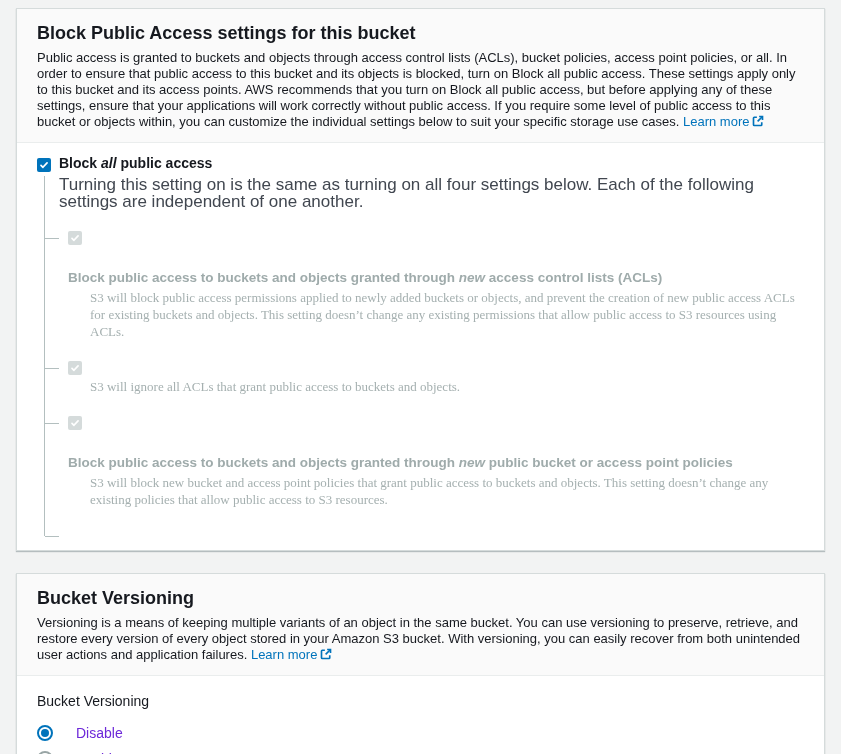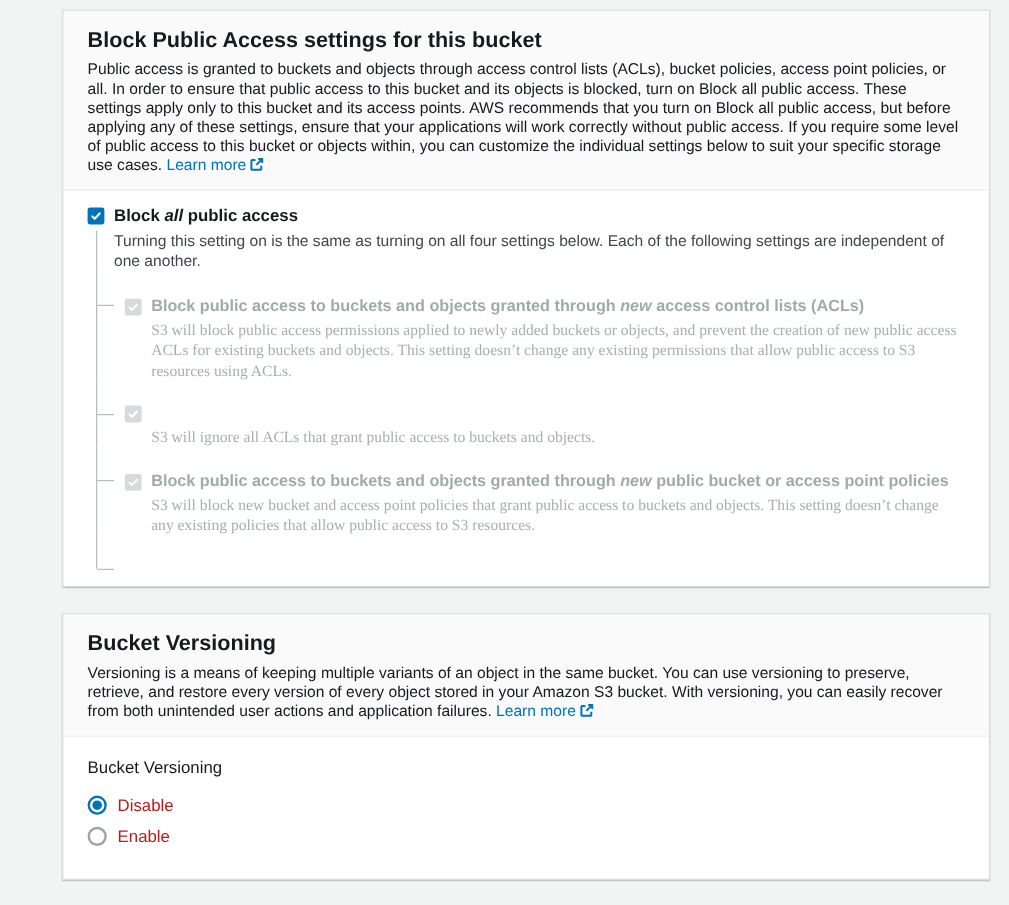--- a/index.html
+++ b/index.html
@@ -16,7 +16,6 @@
     border: 1px solid #d5dbdb;
     box-shadow: 0 1px 1px rgba(0,28,36,.25);
     border-radius: 0;
-    margin-left: 36px;
   }
   .card + .card { margin-top: 22px; }
   .card-header {

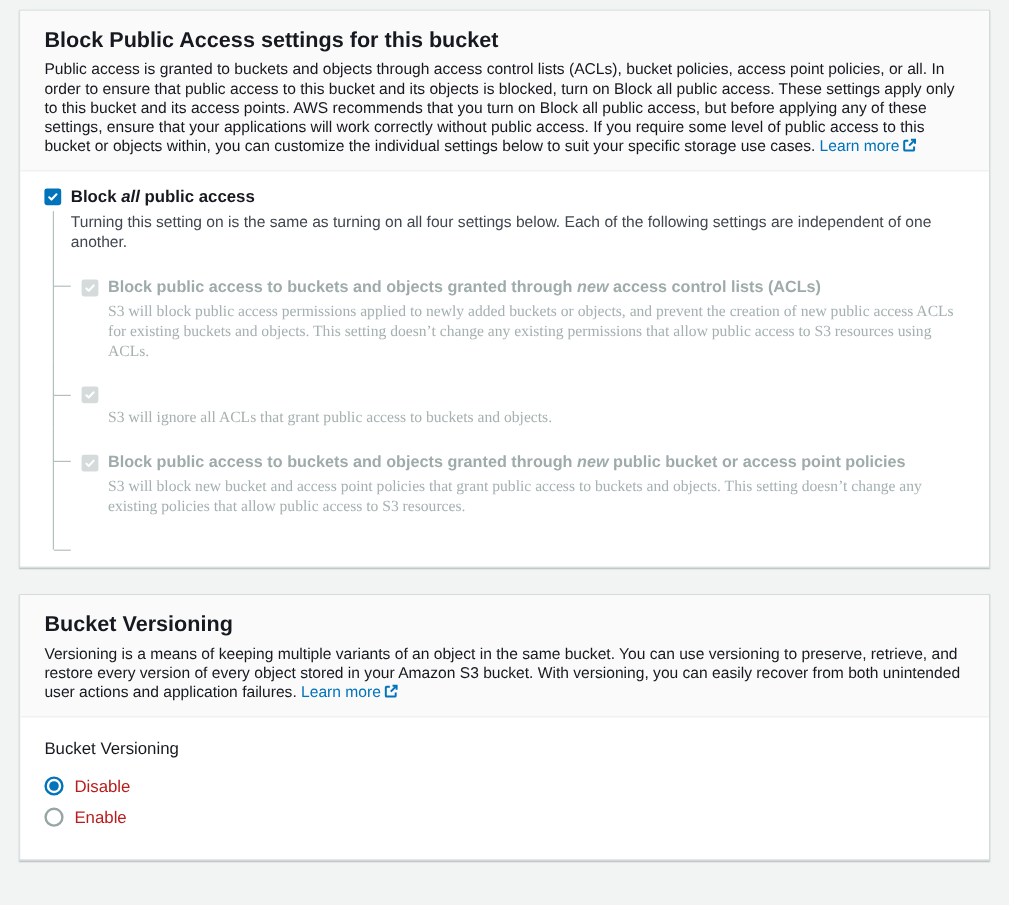--- a/index.html
+++ b/index.html
@@ -55,7 +55,7 @@
   .cb.checked { background: #0073bb; }
   .cb.checked.disabled { background: #d5dbdb; }
 
-  .setting-row { display: flex; gap: 8px; align-items: center; }
+  .setting-row { display: flex; gap: 8px; align-items: flex-end; }
   .master-label { font-size: 14px; line-height: 17px; font-weight: bold; color: #16191f; cursor: default; }
   .master-desc {
     margin-left: 7px;

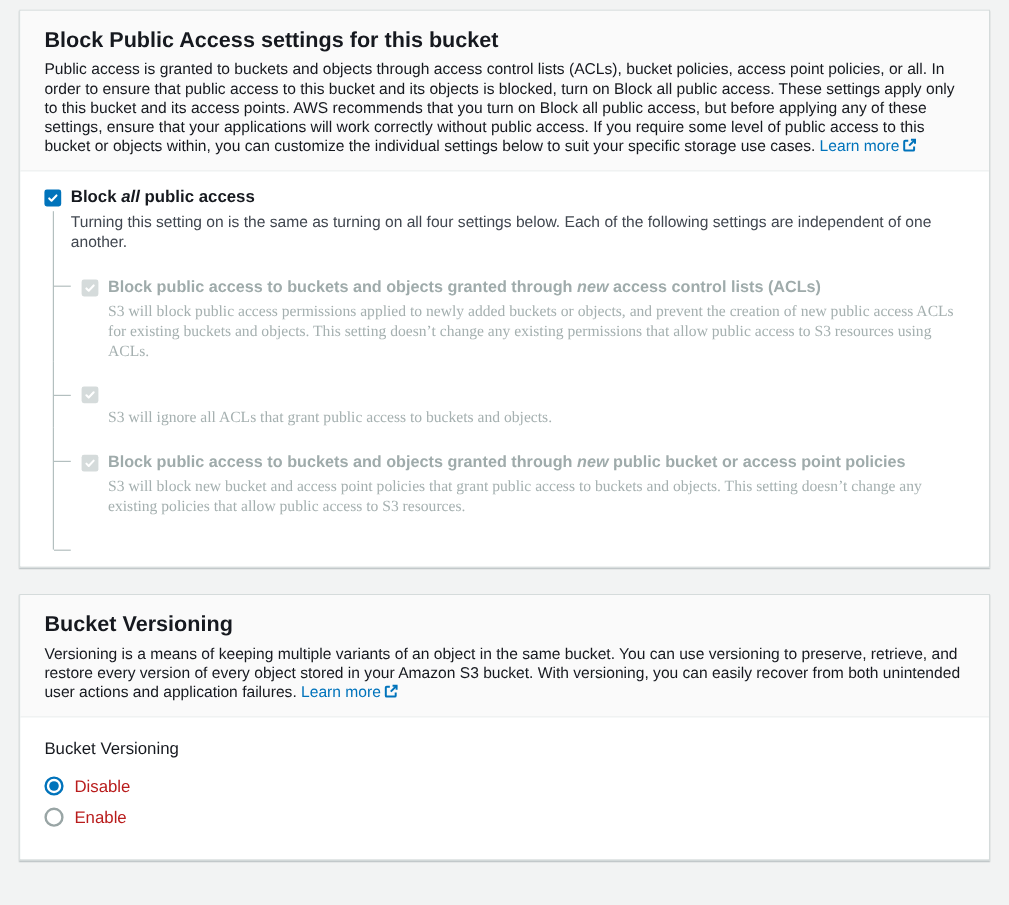--- a/index.html
+++ b/index.html
@@ -62,7 +62,7 @@
     border-left: 1px solid #b3bfbf;
     padding-left: 14px;
     margin-top: 4px;
-    font-size: 13px; line-height: 17px;
+    font-size: 17px; line-height: 17px;
     color: #414750;
   }
 

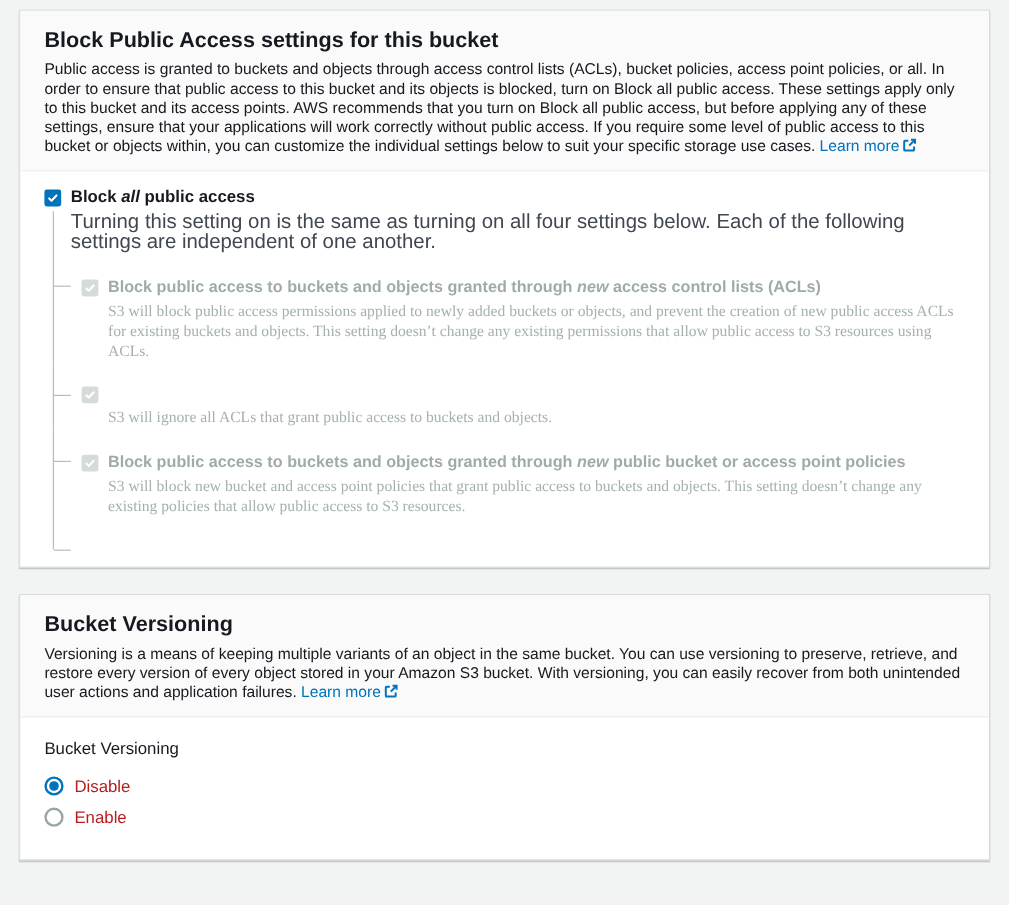--- a/index.html
+++ b/index.html
@@ -80,7 +80,7 @@
     left: 8px; top: 28px; width: 14px;
     border-top: 1px solid #b3bfbf;
   }
-  .sub-row { display: flex; gap: 8px; align-items: flex-end; }
+  .sub-row { display: flex; gap: 24px; align-items: flex-start; flex-direction: column; }
   .sub-title { font-size: 13.5px; line-height: 17px; font-weight: bold; color: #9fabab; }
   .sub-desc { margin: 3px 0 0 22px; font-size: 13px; line-height: 17px; color: #a5b0b0; font-family: Liberation Serif, serif; }
 

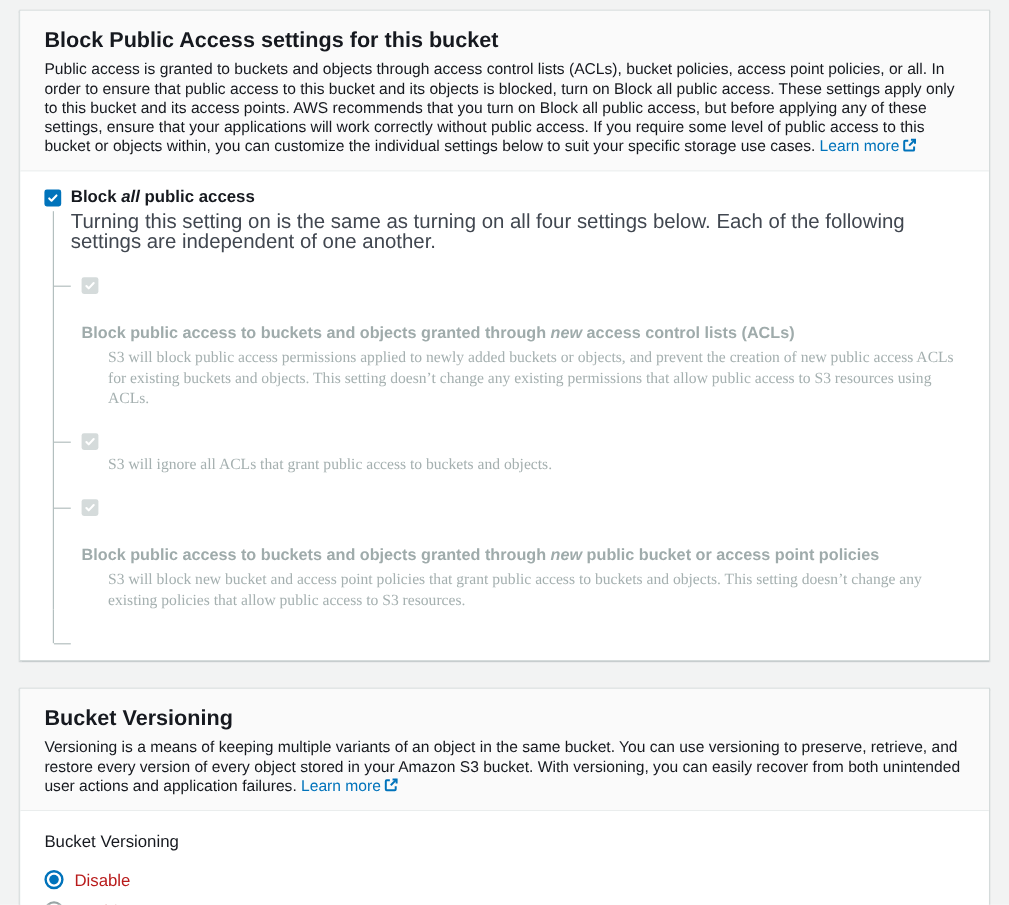--- a/index.html
+++ b/index.html
@@ -86,7 +86,7 @@
 
   
   .form-label { font-size: 14px; line-height: 18px; color: #16191f; margin: 4px 0 10px 0; }
-  .radio-row { display: flex; align-items: center; gap: 9px; padding: 4px 0; font-size: 14px; color: #b91c1c; }
+  .radio-row { display: flex; align-items: center; gap: 23px; padding: 4px 0; font-size: 14px; color: #6d28d9; }
   .radio {
     flex: 0 0 auto;
     width: 16px; height: 16px; border-radius: 50%;

